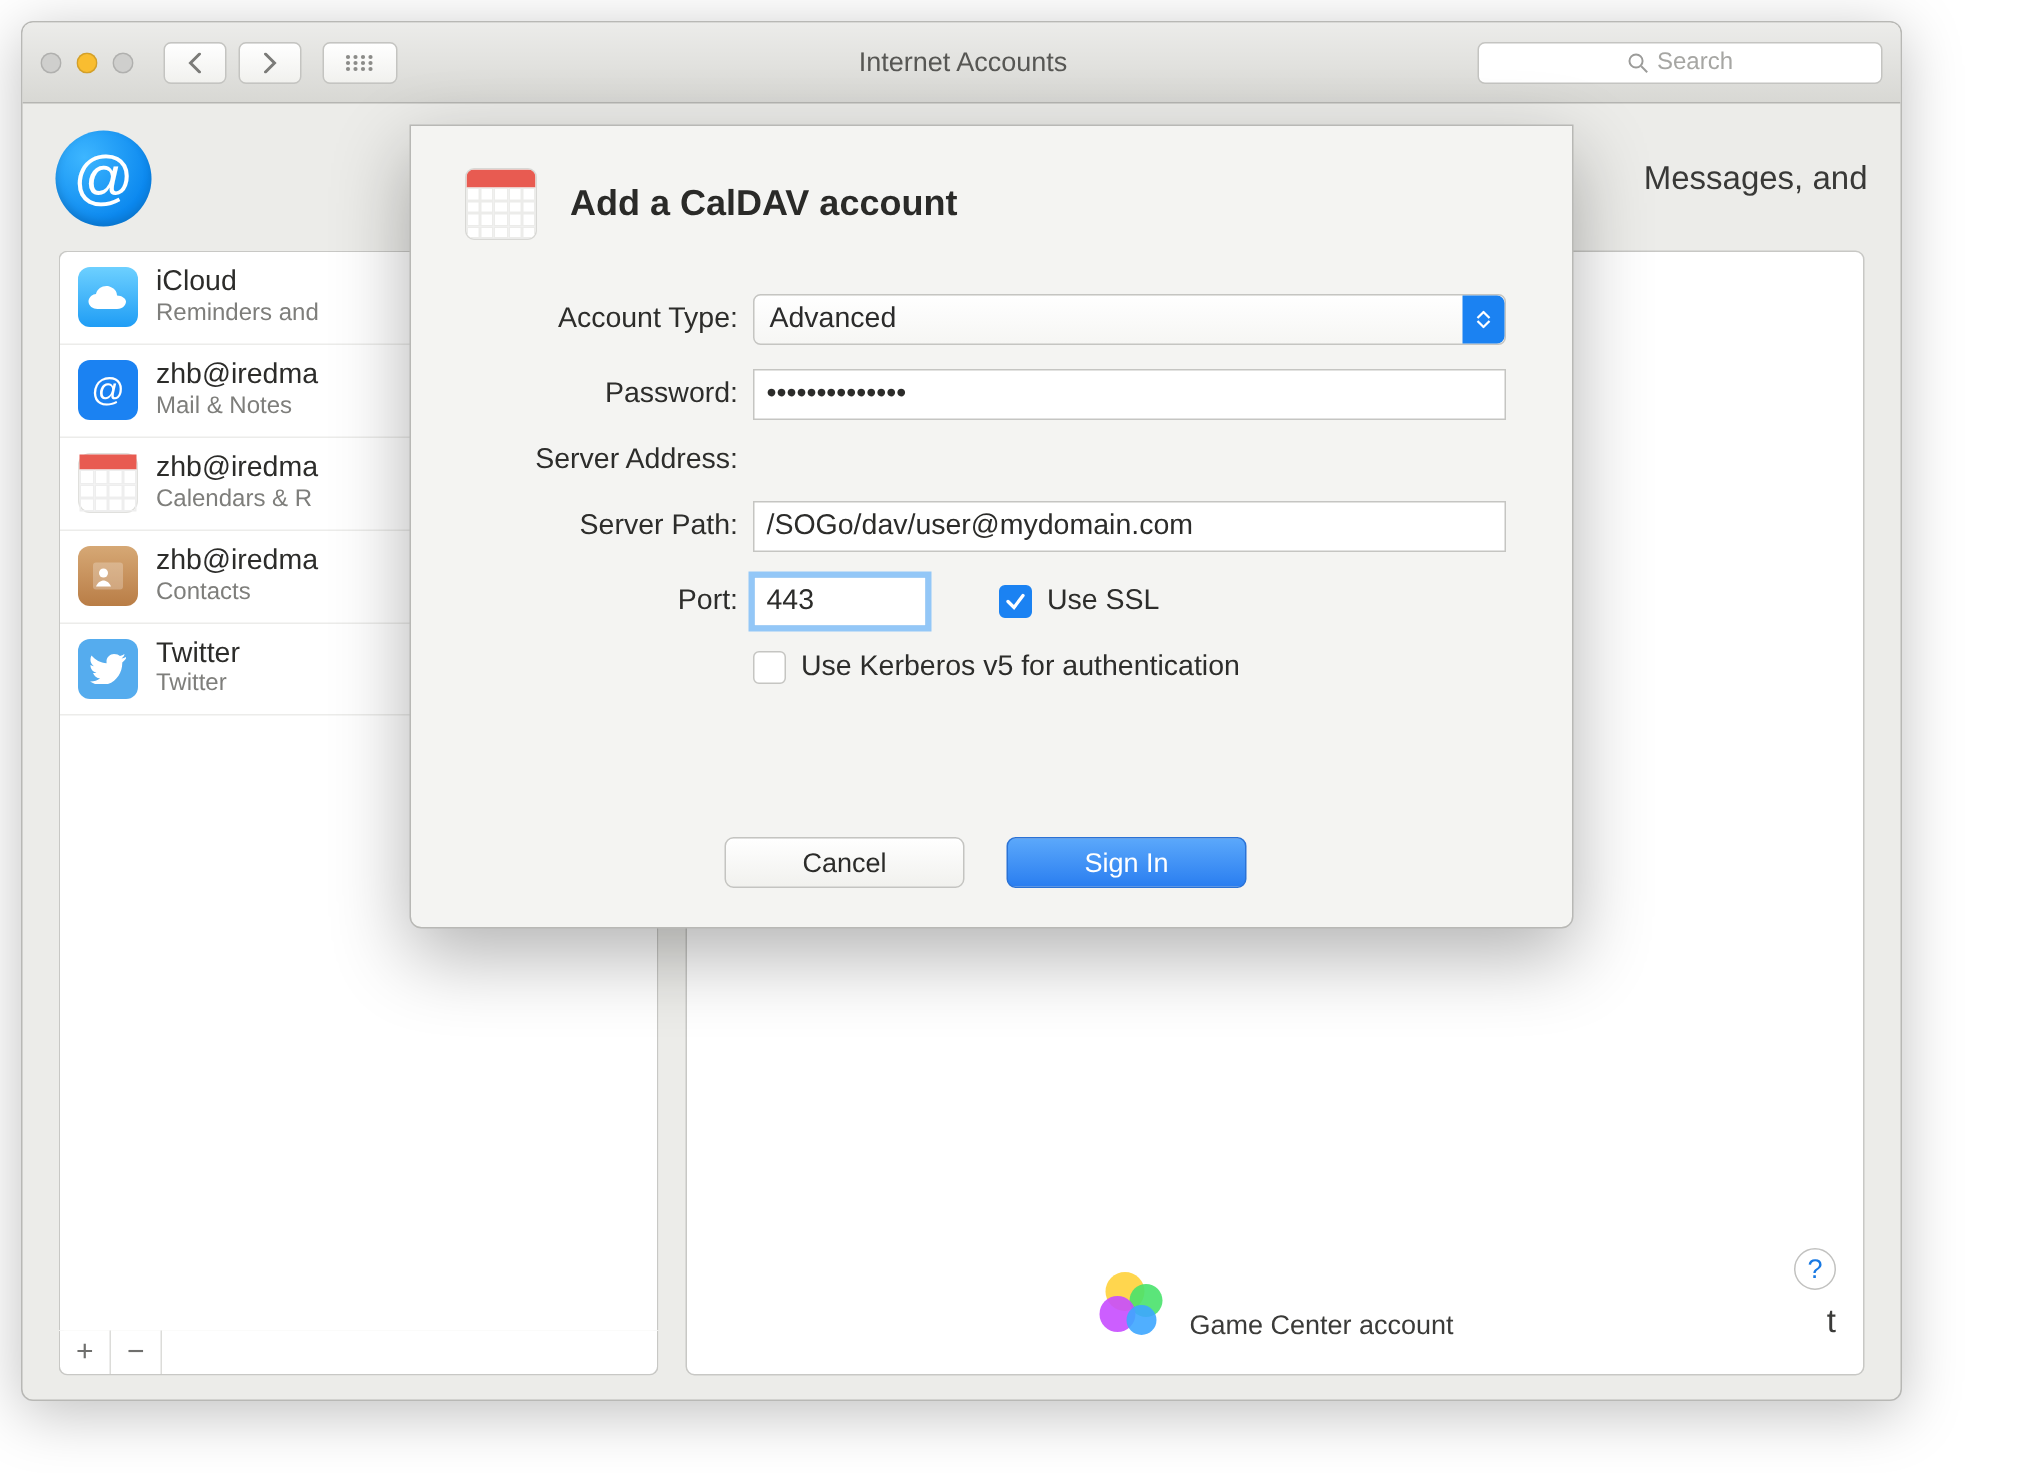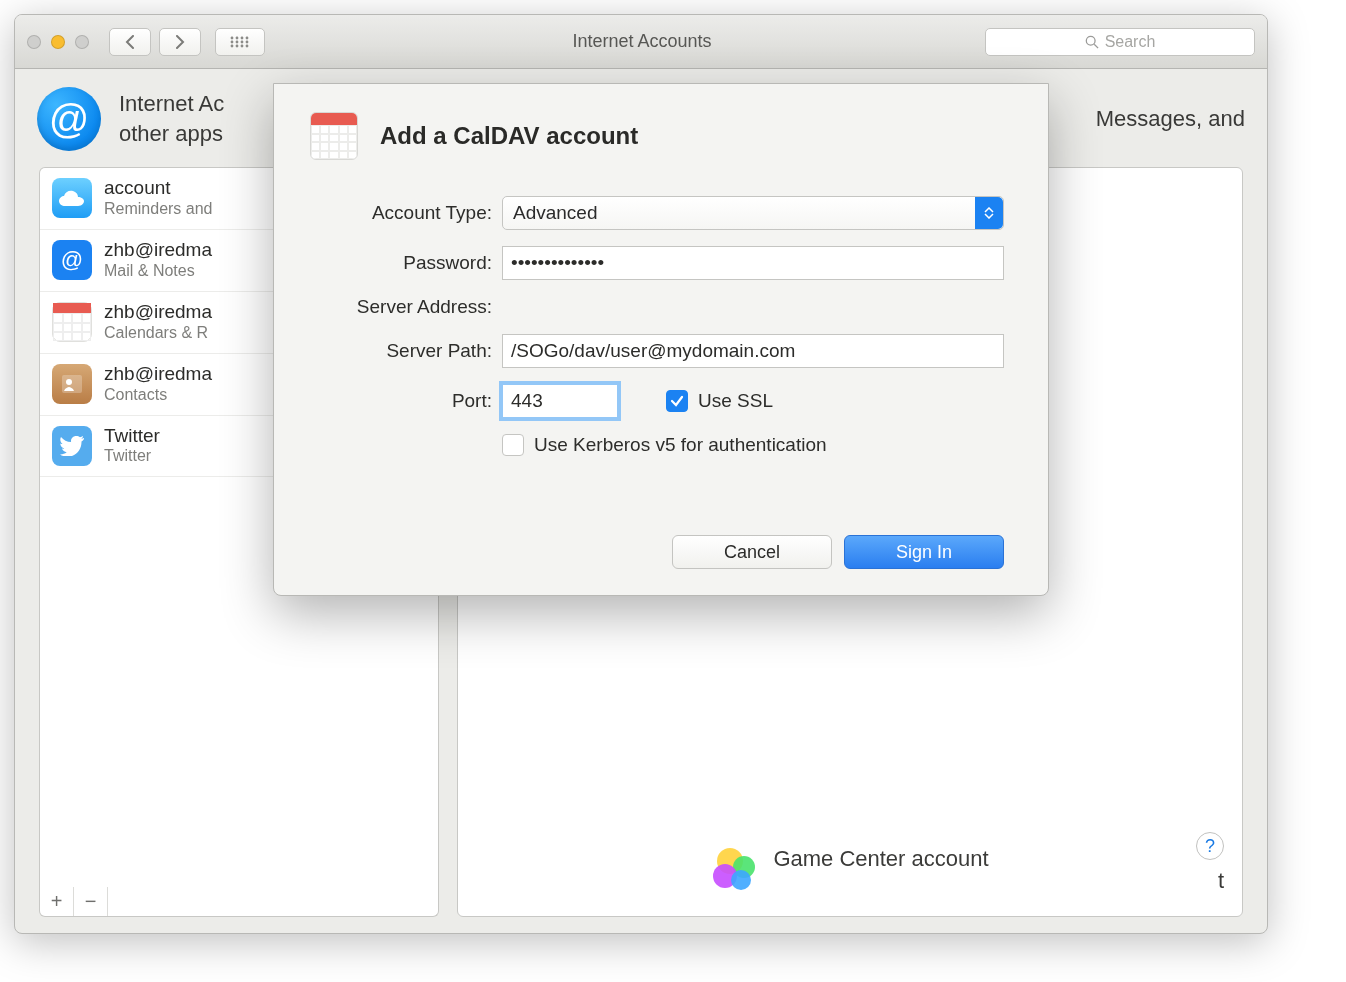--- a/index.html
+++ b/index.html
@@ -351,10 +351,6 @@
 
   <div class="desc-row">
     <div class="at-icon">@</div>
-    <div>
-      <div class="desc-text">Internet Ac</div>
-      <div class="desc-text">other apps</div>
-    </div>
     <div class="desc-text" style="margin-left:auto">Messages, and</div>
   </div>
 

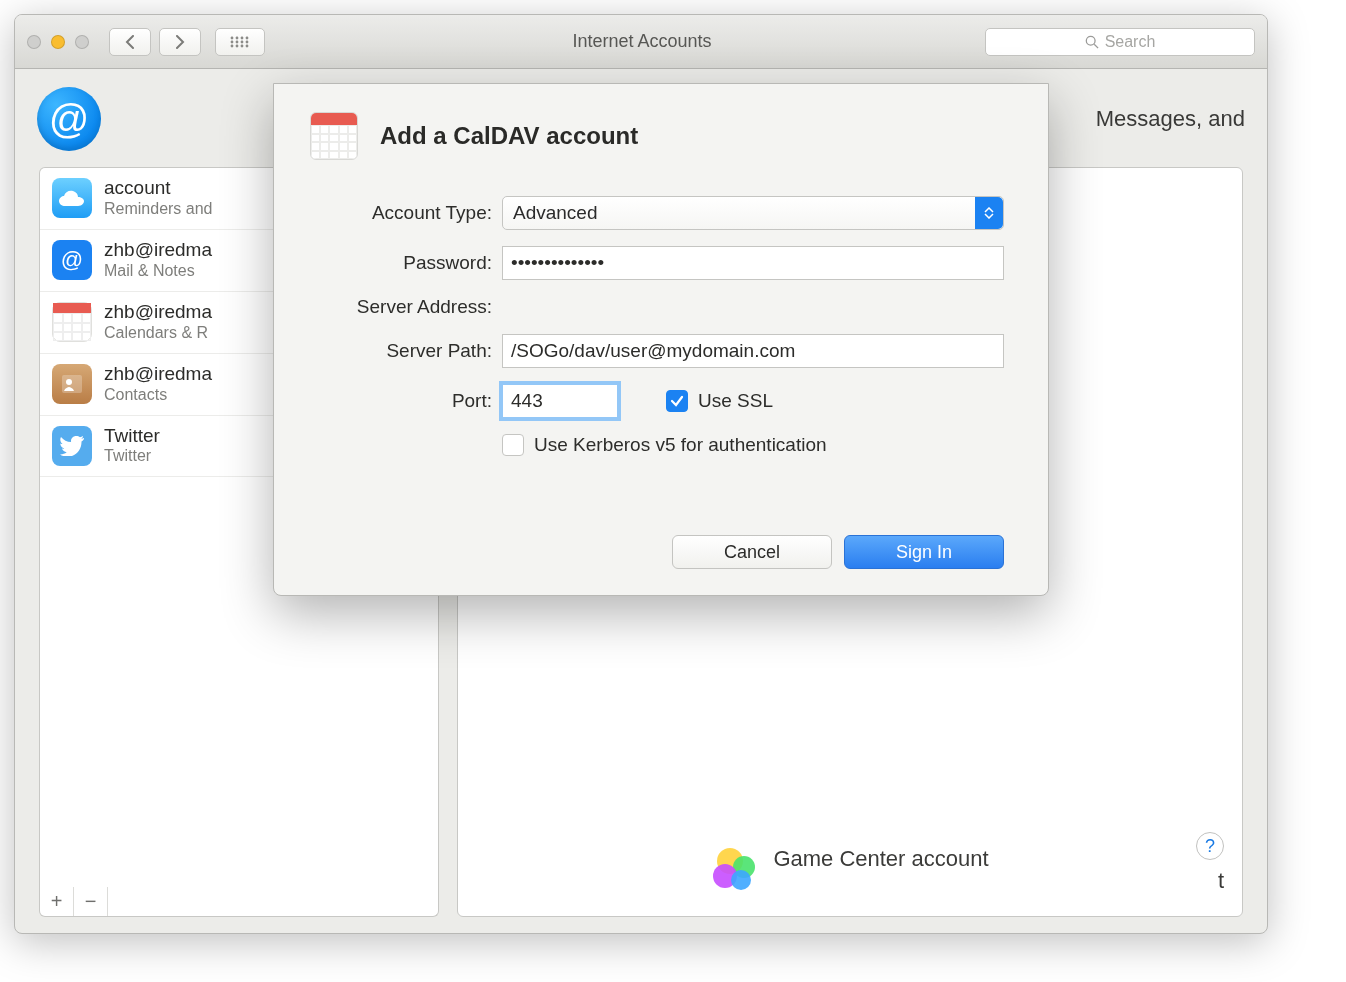--- a/index.html
+++ b/index.html
@@ -365,7 +365,7 @@
               </svg>
           </div>
           <div>
-            <div class="acct-name">account</div>
+            <div class="acct-name">iCloud</div>
             <div class="acct-sub">Reminders and</div>
           </div>
         </div>

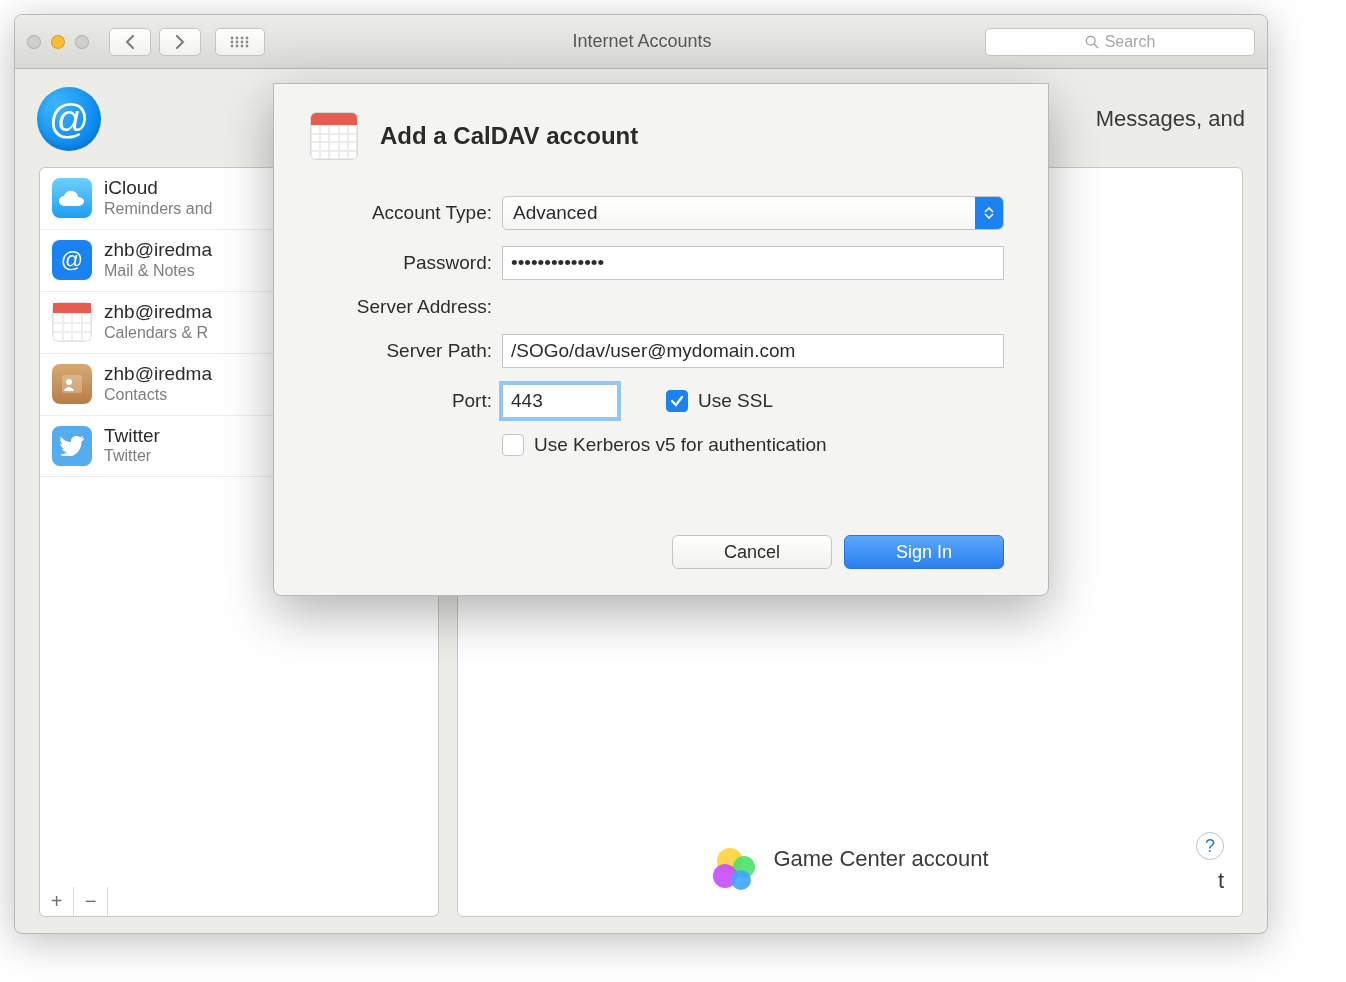--- a/index.html
+++ b/index.html
@@ -278,9 +278,9 @@
   .check-row { display:flex; align-items:center; gap:10px; font-size:19px; color:#2d2d2b;}
   .dlg-buttons {
     display:flex;
-    justify-content:flex-end;
-    gap: 12px;
-    margin-top: 63px;
+    justify-content:center;
+    gap: 28px;
+    margin-top: 86px;
   }
   .mac-btn {
     min-width: 160px;

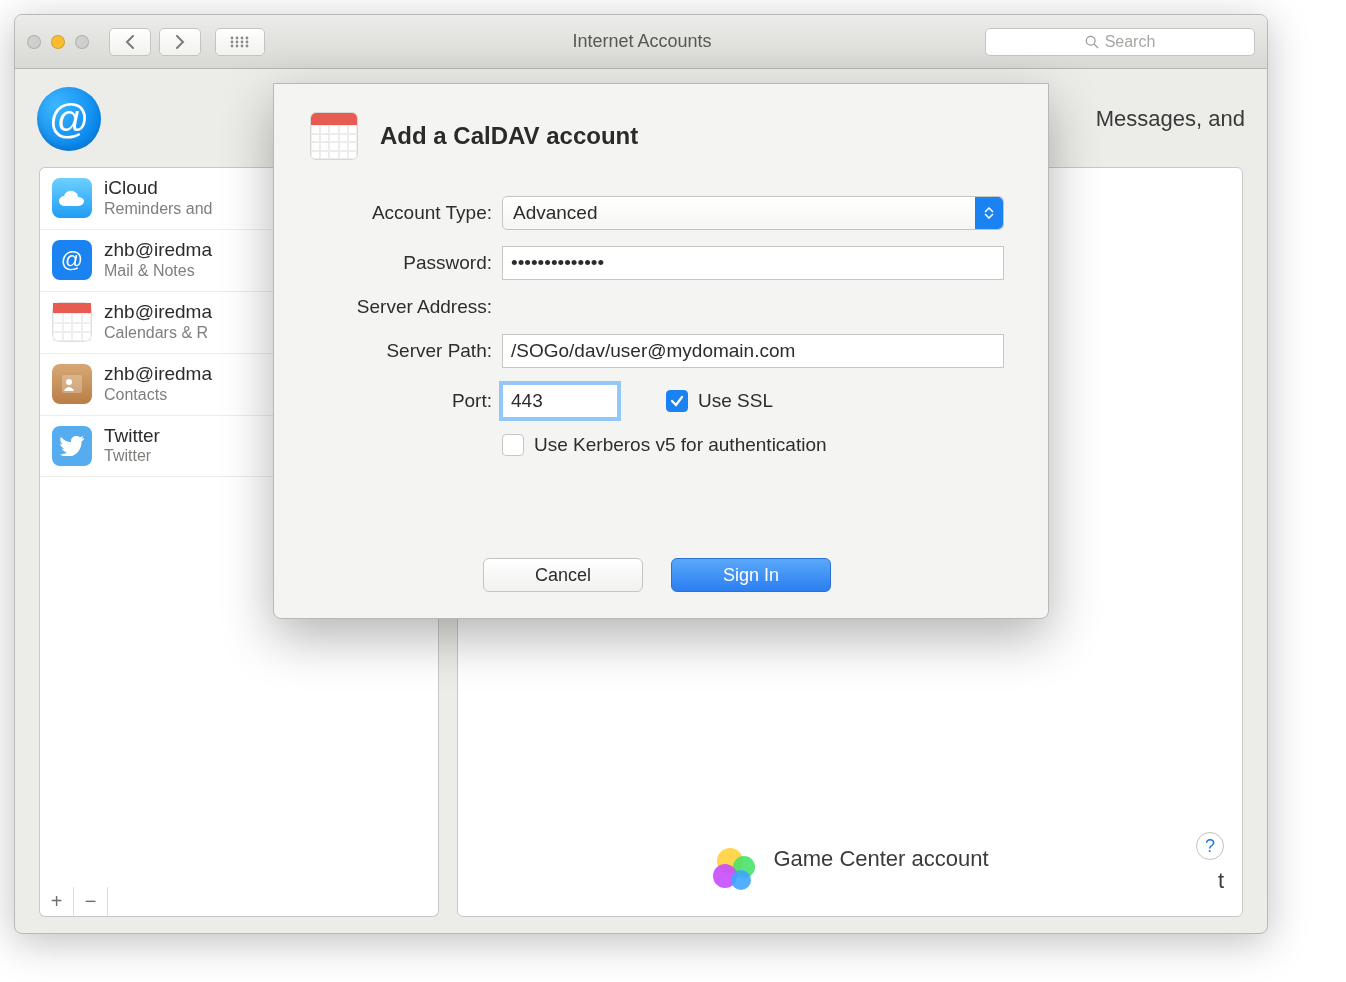--- a/index.html
+++ b/index.html
@@ -163,8 +163,8 @@
     padding-bottom: 22px;
   }
   .gamecenter-row {
-    display:flex; align-items:flex-start; gap:14px;
-    font-size: 22px;
+    display:flex; align-items:flex-end; gap:14px;
+    font-size: 18px;
     color:#3b3b39;
   }
   .gc-icon {

